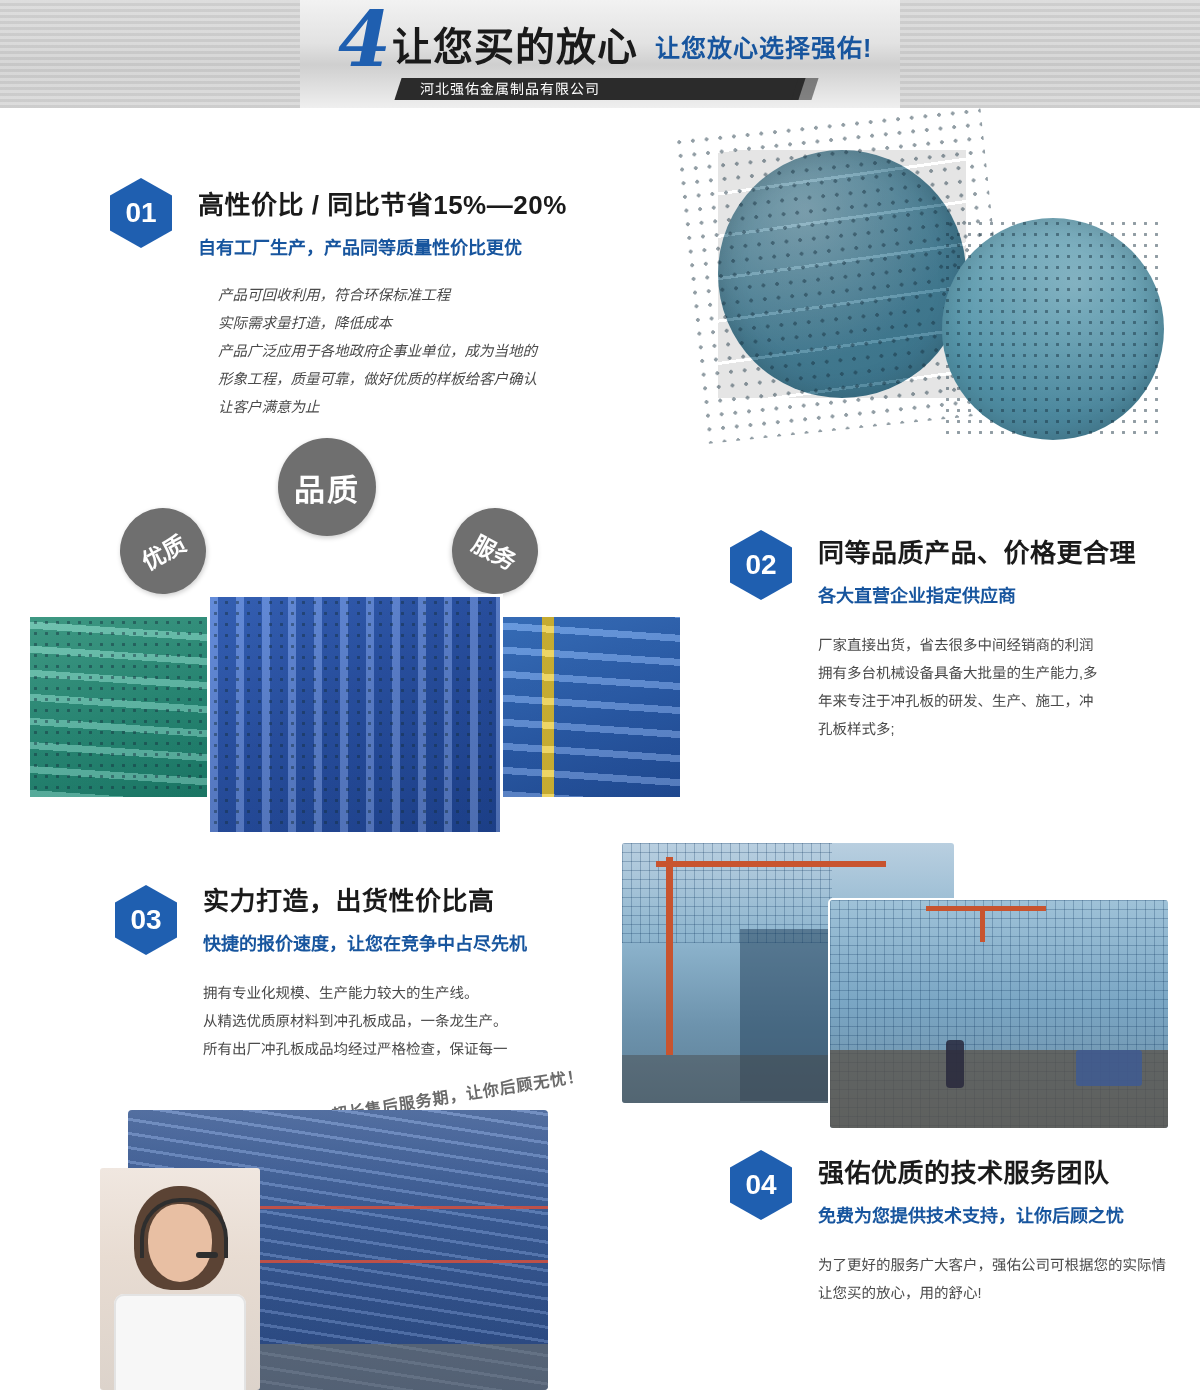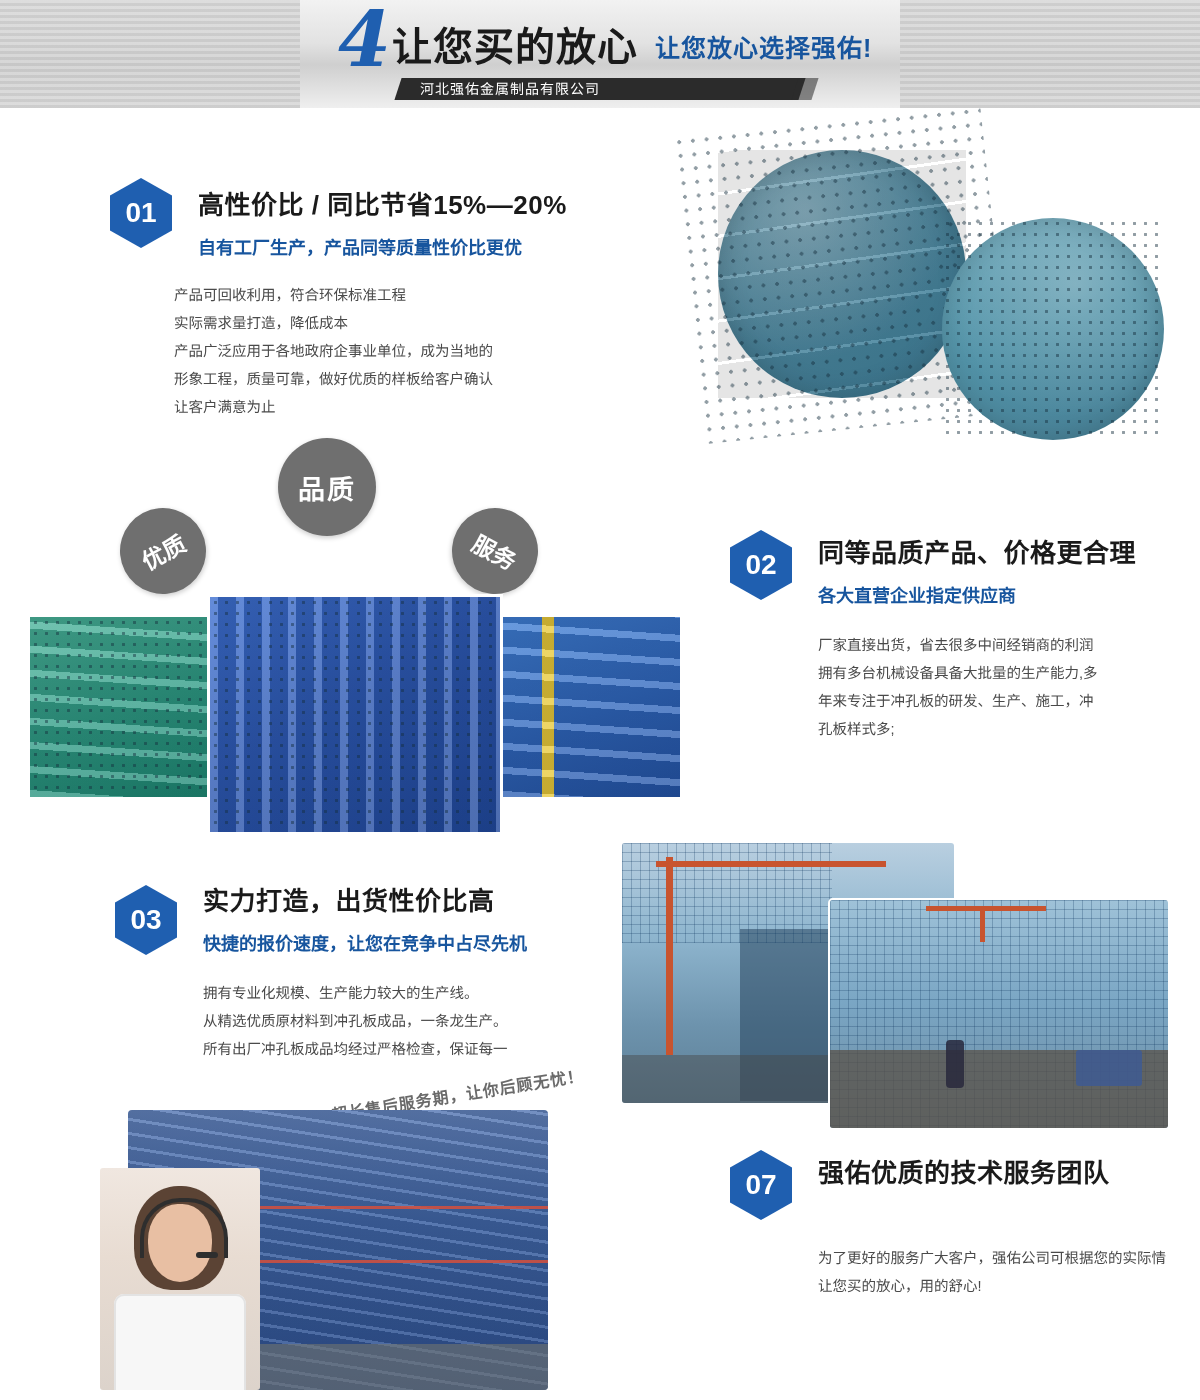--- a/index.html
+++ b/index.html
@@ -351,7 +351,7 @@
       <div class="b-sub">自有工厂生产，产品同等质量性价比更优</div>
     </div>
   </div>
-  <div class="b-body" style="margin-left:64px; margin-top:22px;">
+  <div class="b-body" style="margin-left:108px; margin-top:22px;font-style:italic;">
     <div>产品可回收利用，符合环保标准工程</div>
     <div>实际需求量打造，降低成本</div>
     <div>产品广泛应用于各地政府企事业单位，成为当地的</div>

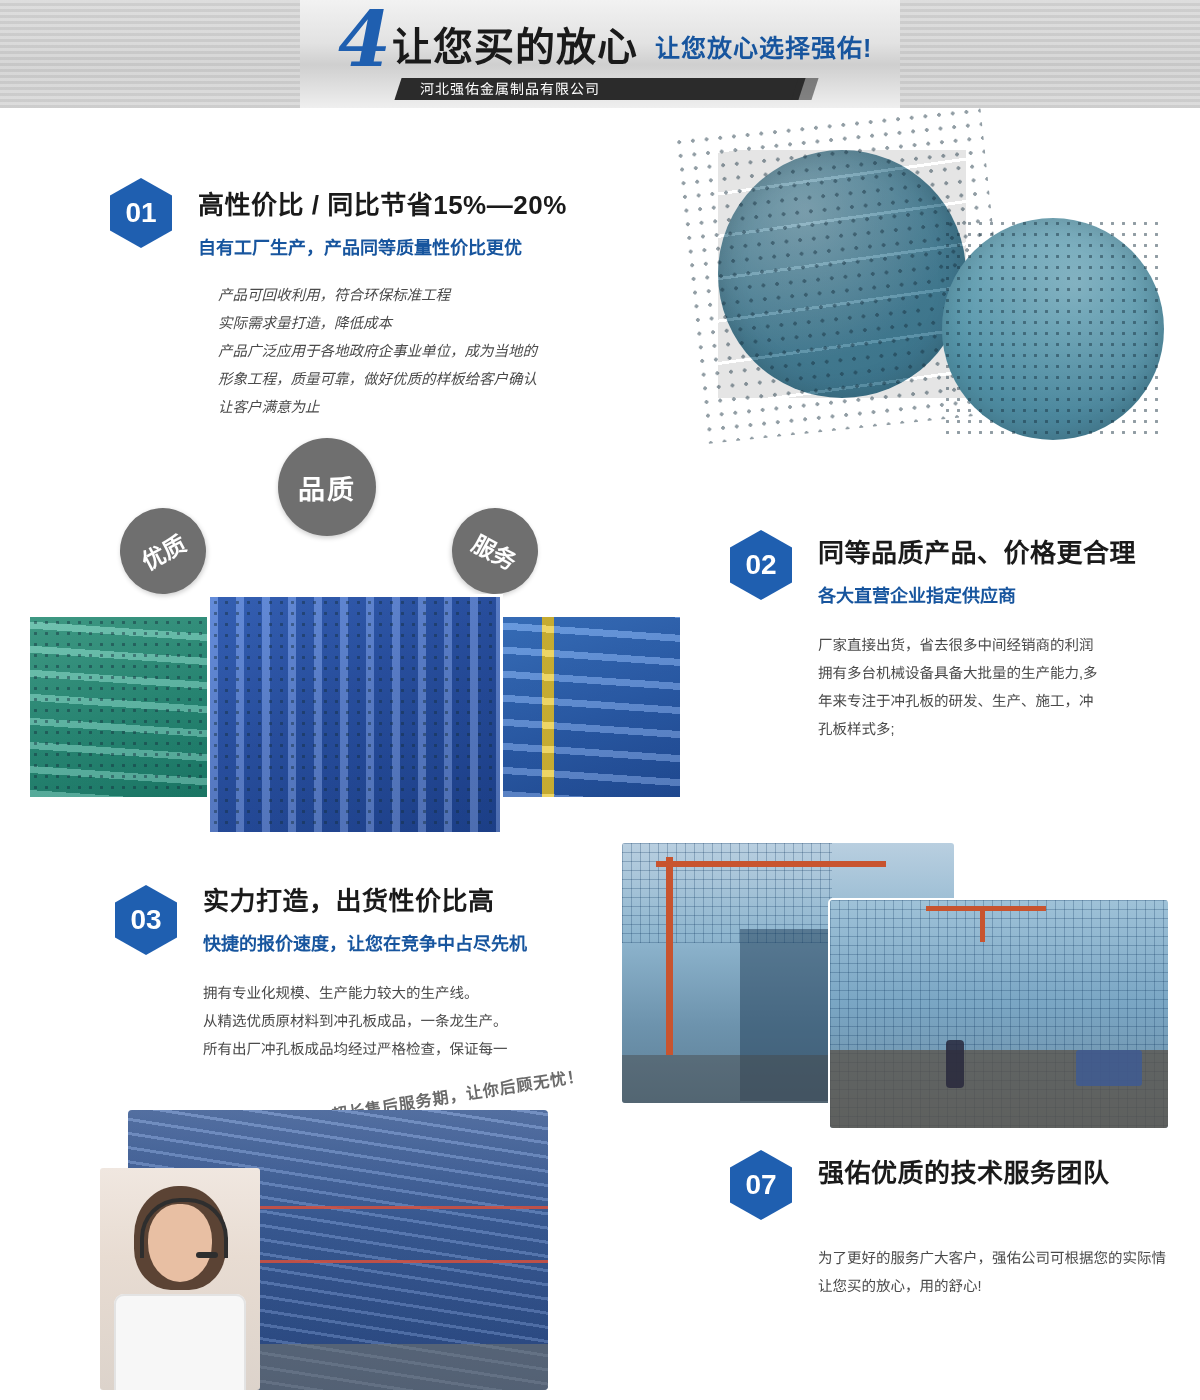--- a/index.html
+++ b/index.html
@@ -195,7 +195,7 @@
     box-shadow: 0 2px 5px rgba(0,0,0,.2);
     text-align: center;
   }
-  .bubble-main { left: 278px; top: 438px; width: 98px; height: 98px; font-size: 27px; letter-spacing: 2px; }
+  .bubble-main { left: 278px; top: 438px; width: 98px; height: 98px; font-size: 31px; letter-spacing: 2px; }
   .bubble-left { left: 120px; top: 508px; width: 86px; height: 86px; font-size: 23px; transform: rotate(-28deg); }
   .bubble-right { left: 452px; top: 508px; width: 86px; height: 86px; font-size: 23px; transform: rotate(28deg); }
   .dashed-arc {

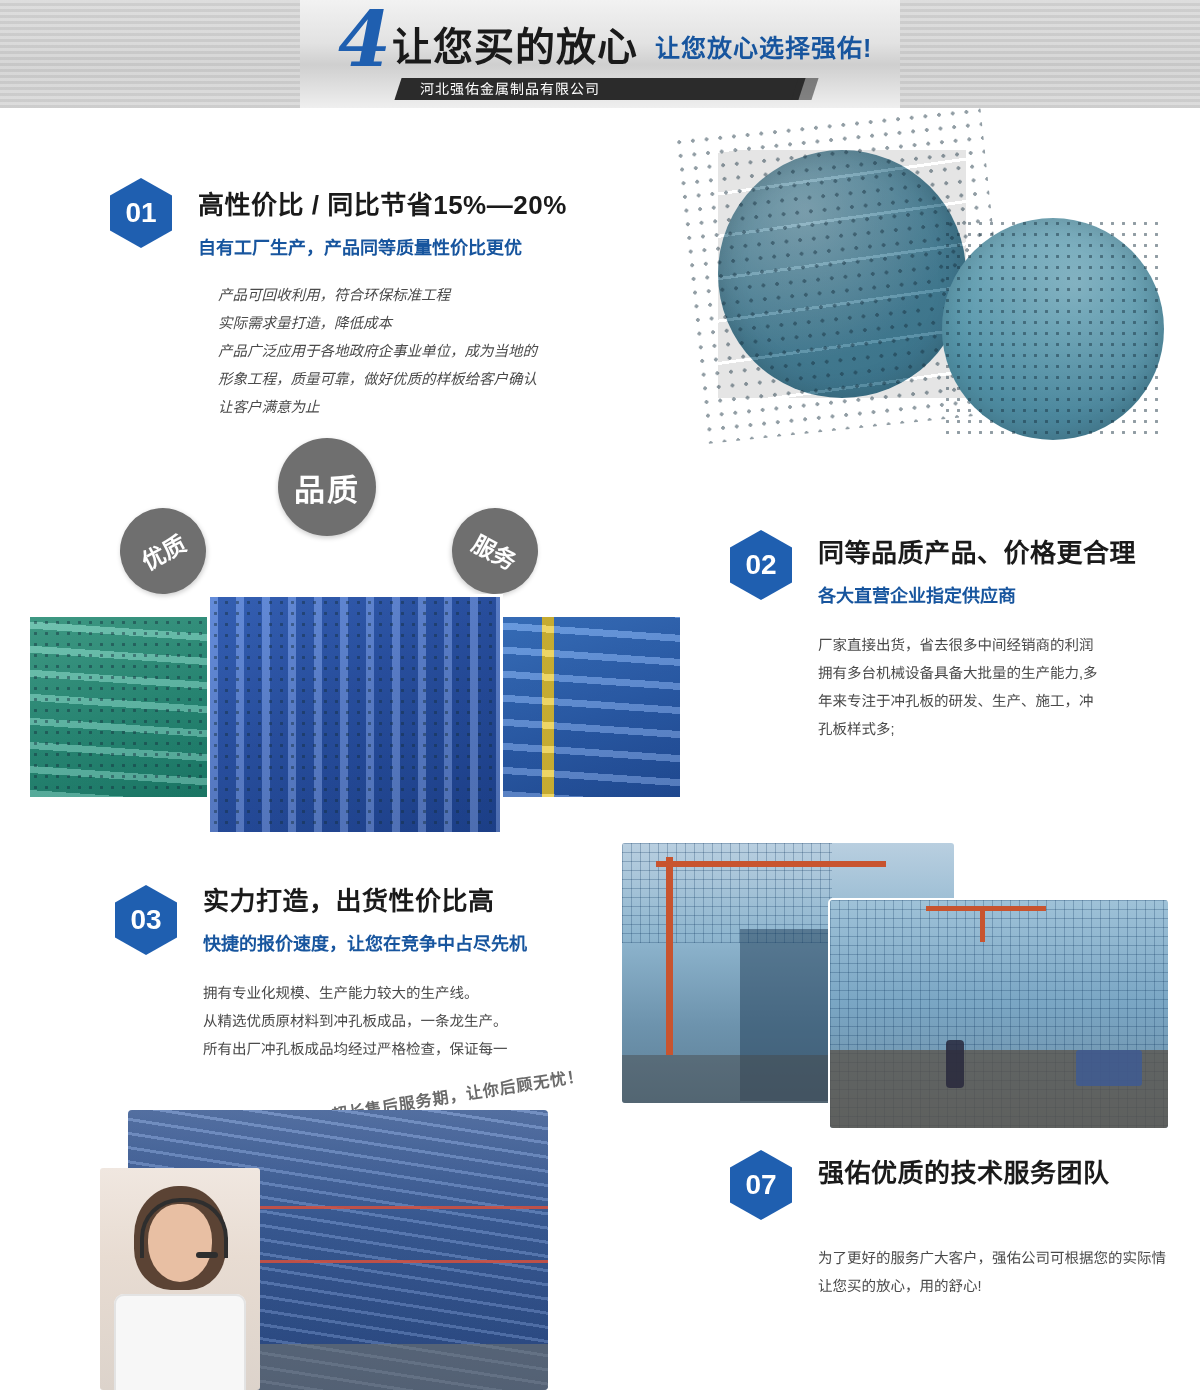--- a/index.html
+++ b/index.html
@@ -436,7 +436,7 @@
 
 <div class="block" style="left:730px; top:1150px; width:450px;">
   <div style="display:flex; align-items:flex-start;">
-    <div class="hex">07</div>
+    <div class="hex">04</div>
     <div style="margin-left:26px; padding-top:2px;">
       <div class="b-title">强佑优质的技术服务团队</div>
     </div>

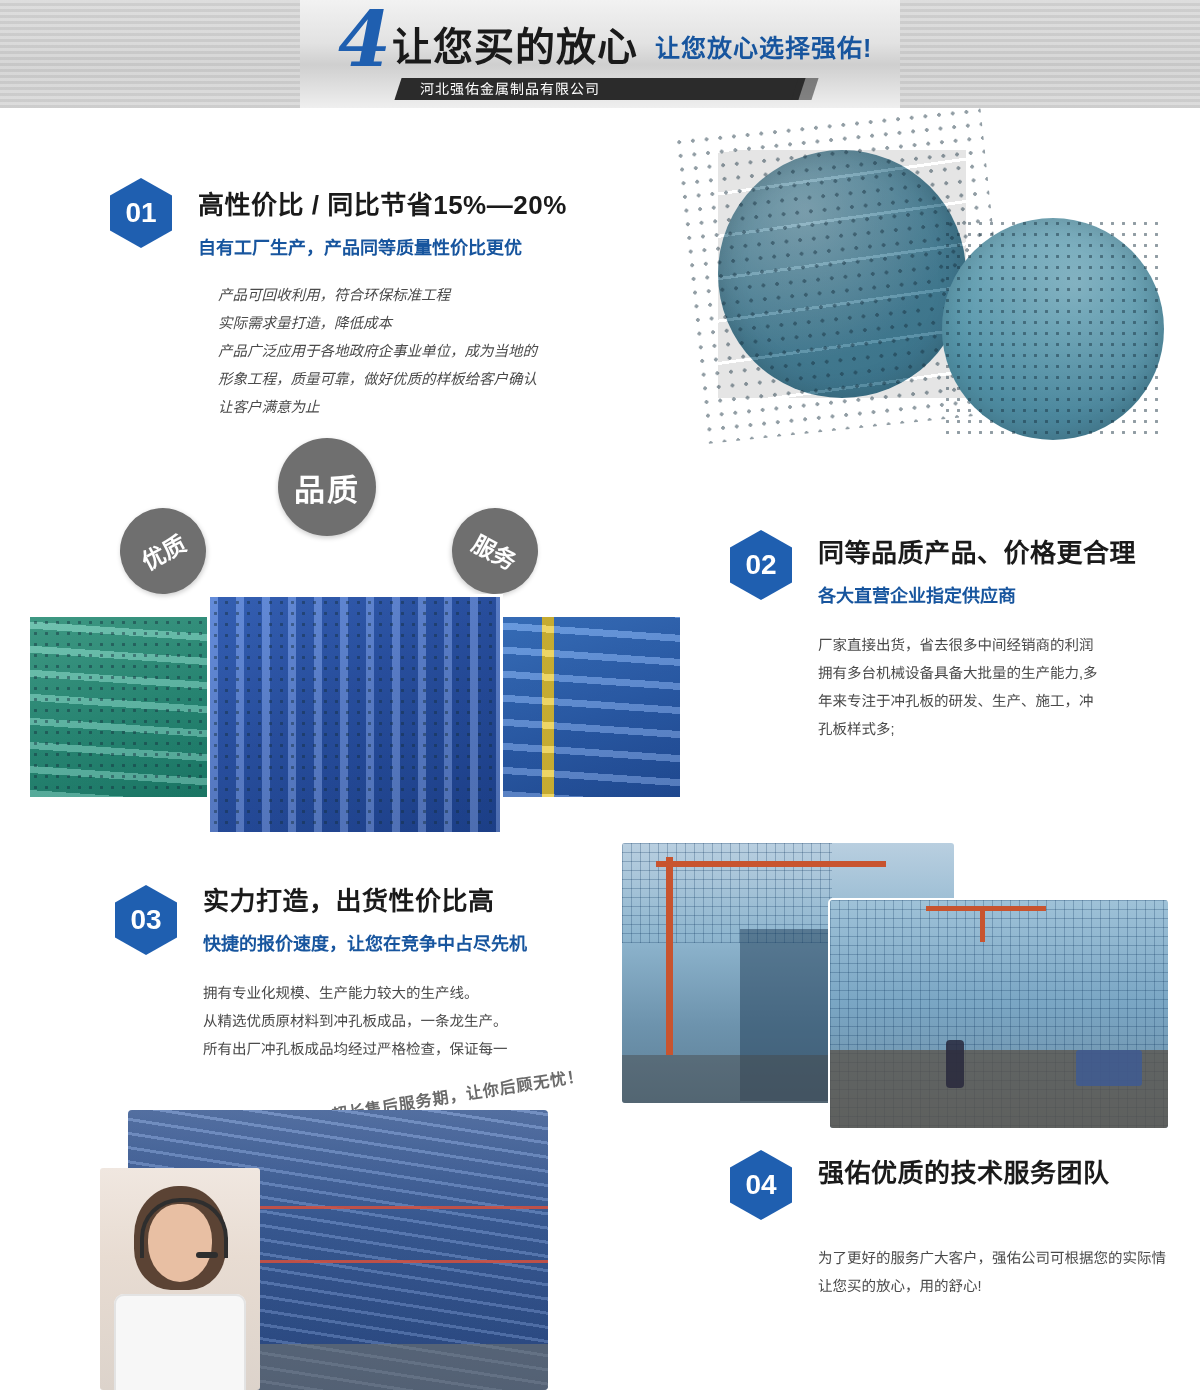--- a/index.html
+++ b/index.html
@@ -439,6 +439,7 @@
     <div class="hex">04</div>
     <div style="margin-left:26px; padding-top:2px;">
       <div class="b-title">强佑优质的技术服务团队</div>
+      <div class="b-sub">免费为您提供技术支持，让你后顾之忧</div>
     </div>
   </div>
   <div class="b-body" style="margin-left:88px; margin-top:24px;">

